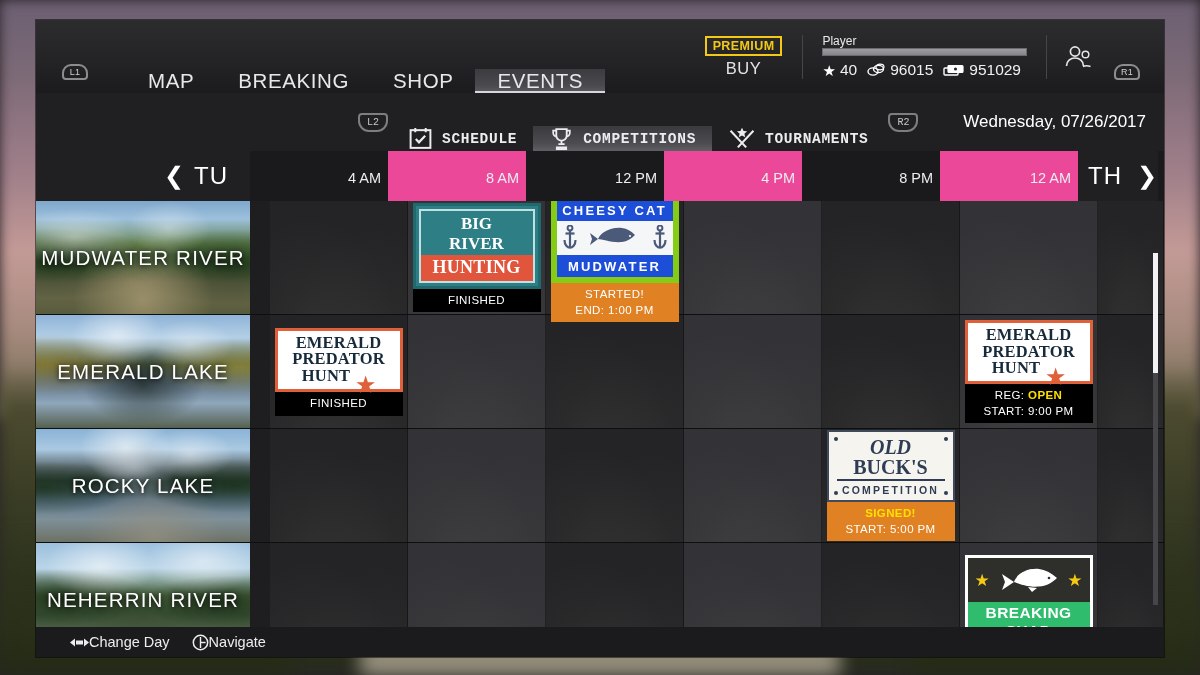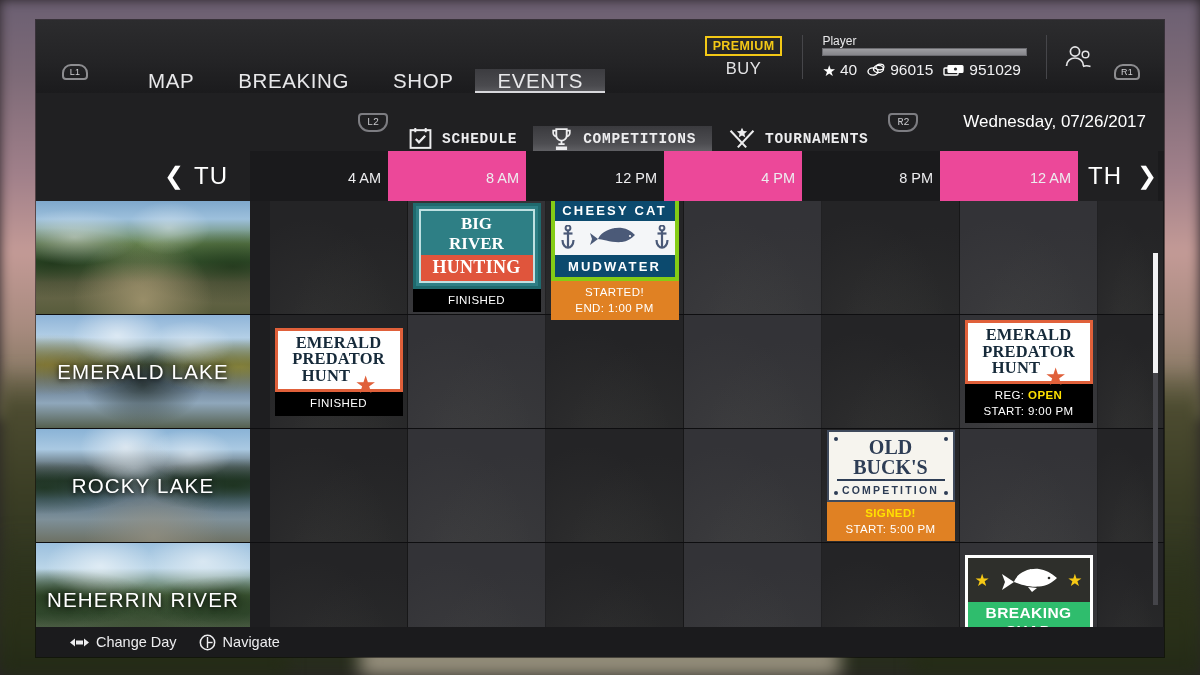--- a/index.html
+++ b/index.html
@@ -198,7 +198,7 @@
     font-weight:bold; font-size:18px; text-align:center; padding:2px 0 3px; letter-spacing:.3px;
   }
   
-  .cheesy { background:#0c4a6e; padding:0; border:4px solid #84cc16;}
+  .cheesy { background:#1d4ed8; padding:0; border:6px solid #84cc16;}
   .cheesy .top, .cheesy .bot {
     color:#fff; font-weight:bold; font-size:13px; text-align:center;
     letter-spacing:2.2px; padding:4px 0 3px; font-family:"Liberation Sans", sans-serif;

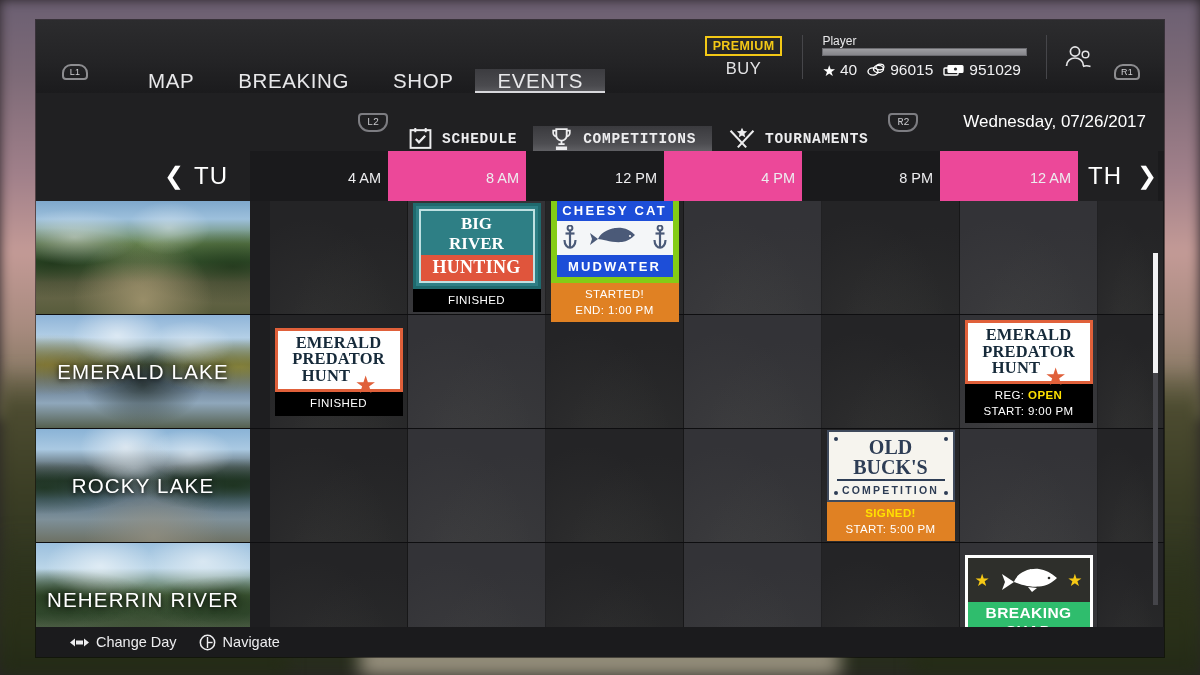--- a/index.html
+++ b/index.html
@@ -404,6 +404,7 @@
             radial-gradient(ellipse at 8% 55%, rgba(24,44,20,.75), transparent 40%),
             radial-gradient(ellipse at 92% 58%, rgba(24,44,20,.7), transparent 40%);">
         </div>
+        <div class="tl">MUDWATER RIVER</div>
       </div>
       <div class="cells">
         <div class="cell odd"></div>

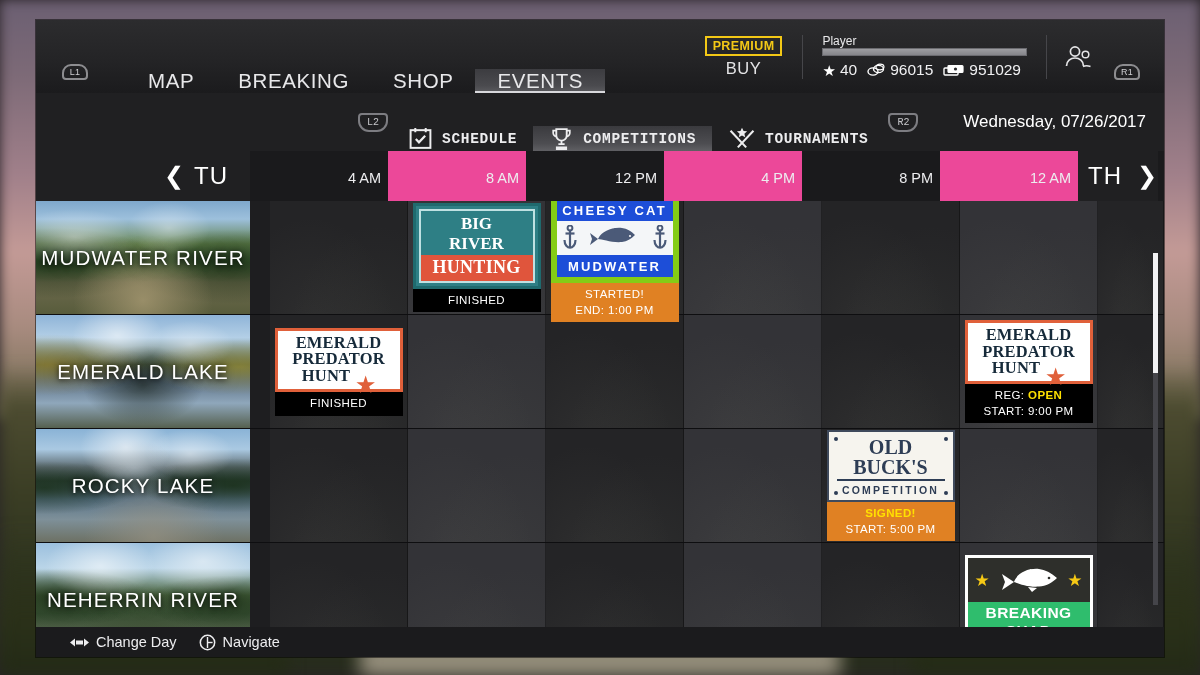--- a/index.html
+++ b/index.html
@@ -221,7 +221,7 @@
   
   .oldbuck { background:#f6f4ee; border:2px solid #3f4a5c; padding:5px 6px 4px; position:relative;}
   .oldbuck .l1 { color:#2e3d55; font-family:"Liberation Serif", serif; font-weight:bold;
-                 font-size:20px; text-align:center; line-height:1.0;}
+                 font-size:20px; text-align:center; line-height:1.0;font-style:italic;}
   .oldbuck .l2 { color:#2e3d55; font-family:"Liberation Serif", serif; font-weight:bold;
                  font-size:20px; text-align:center; line-height:1.0; margin-bottom:2px;}
   .oldbuck .rule { height:2px; background:#2e3d55; margin: 2px 2px 3px;}

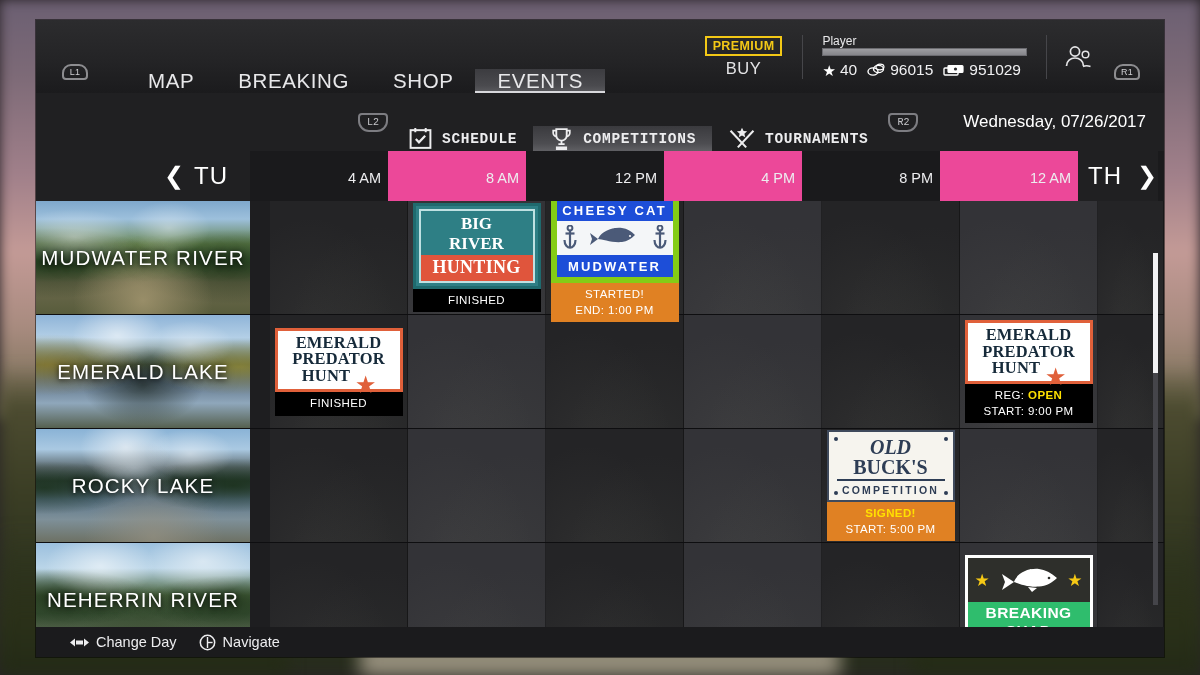--- a/index.html
+++ b/index.html
@@ -251,7 +251,7 @@
     height: 30px; flex:0 0 30px; background:#1b1b1d; display:flex; align-items:center;
     padding-left: 34px; gap: 22px; color:#ededef; font-size:14.5px;
   }
-  .fitem { display:flex; align-items:center; gap:7px; cursor:pointer;}
+  .fitem { display:flex; align-items:center; cursor:pointer;}
 </style>
 </head>
 <body>

